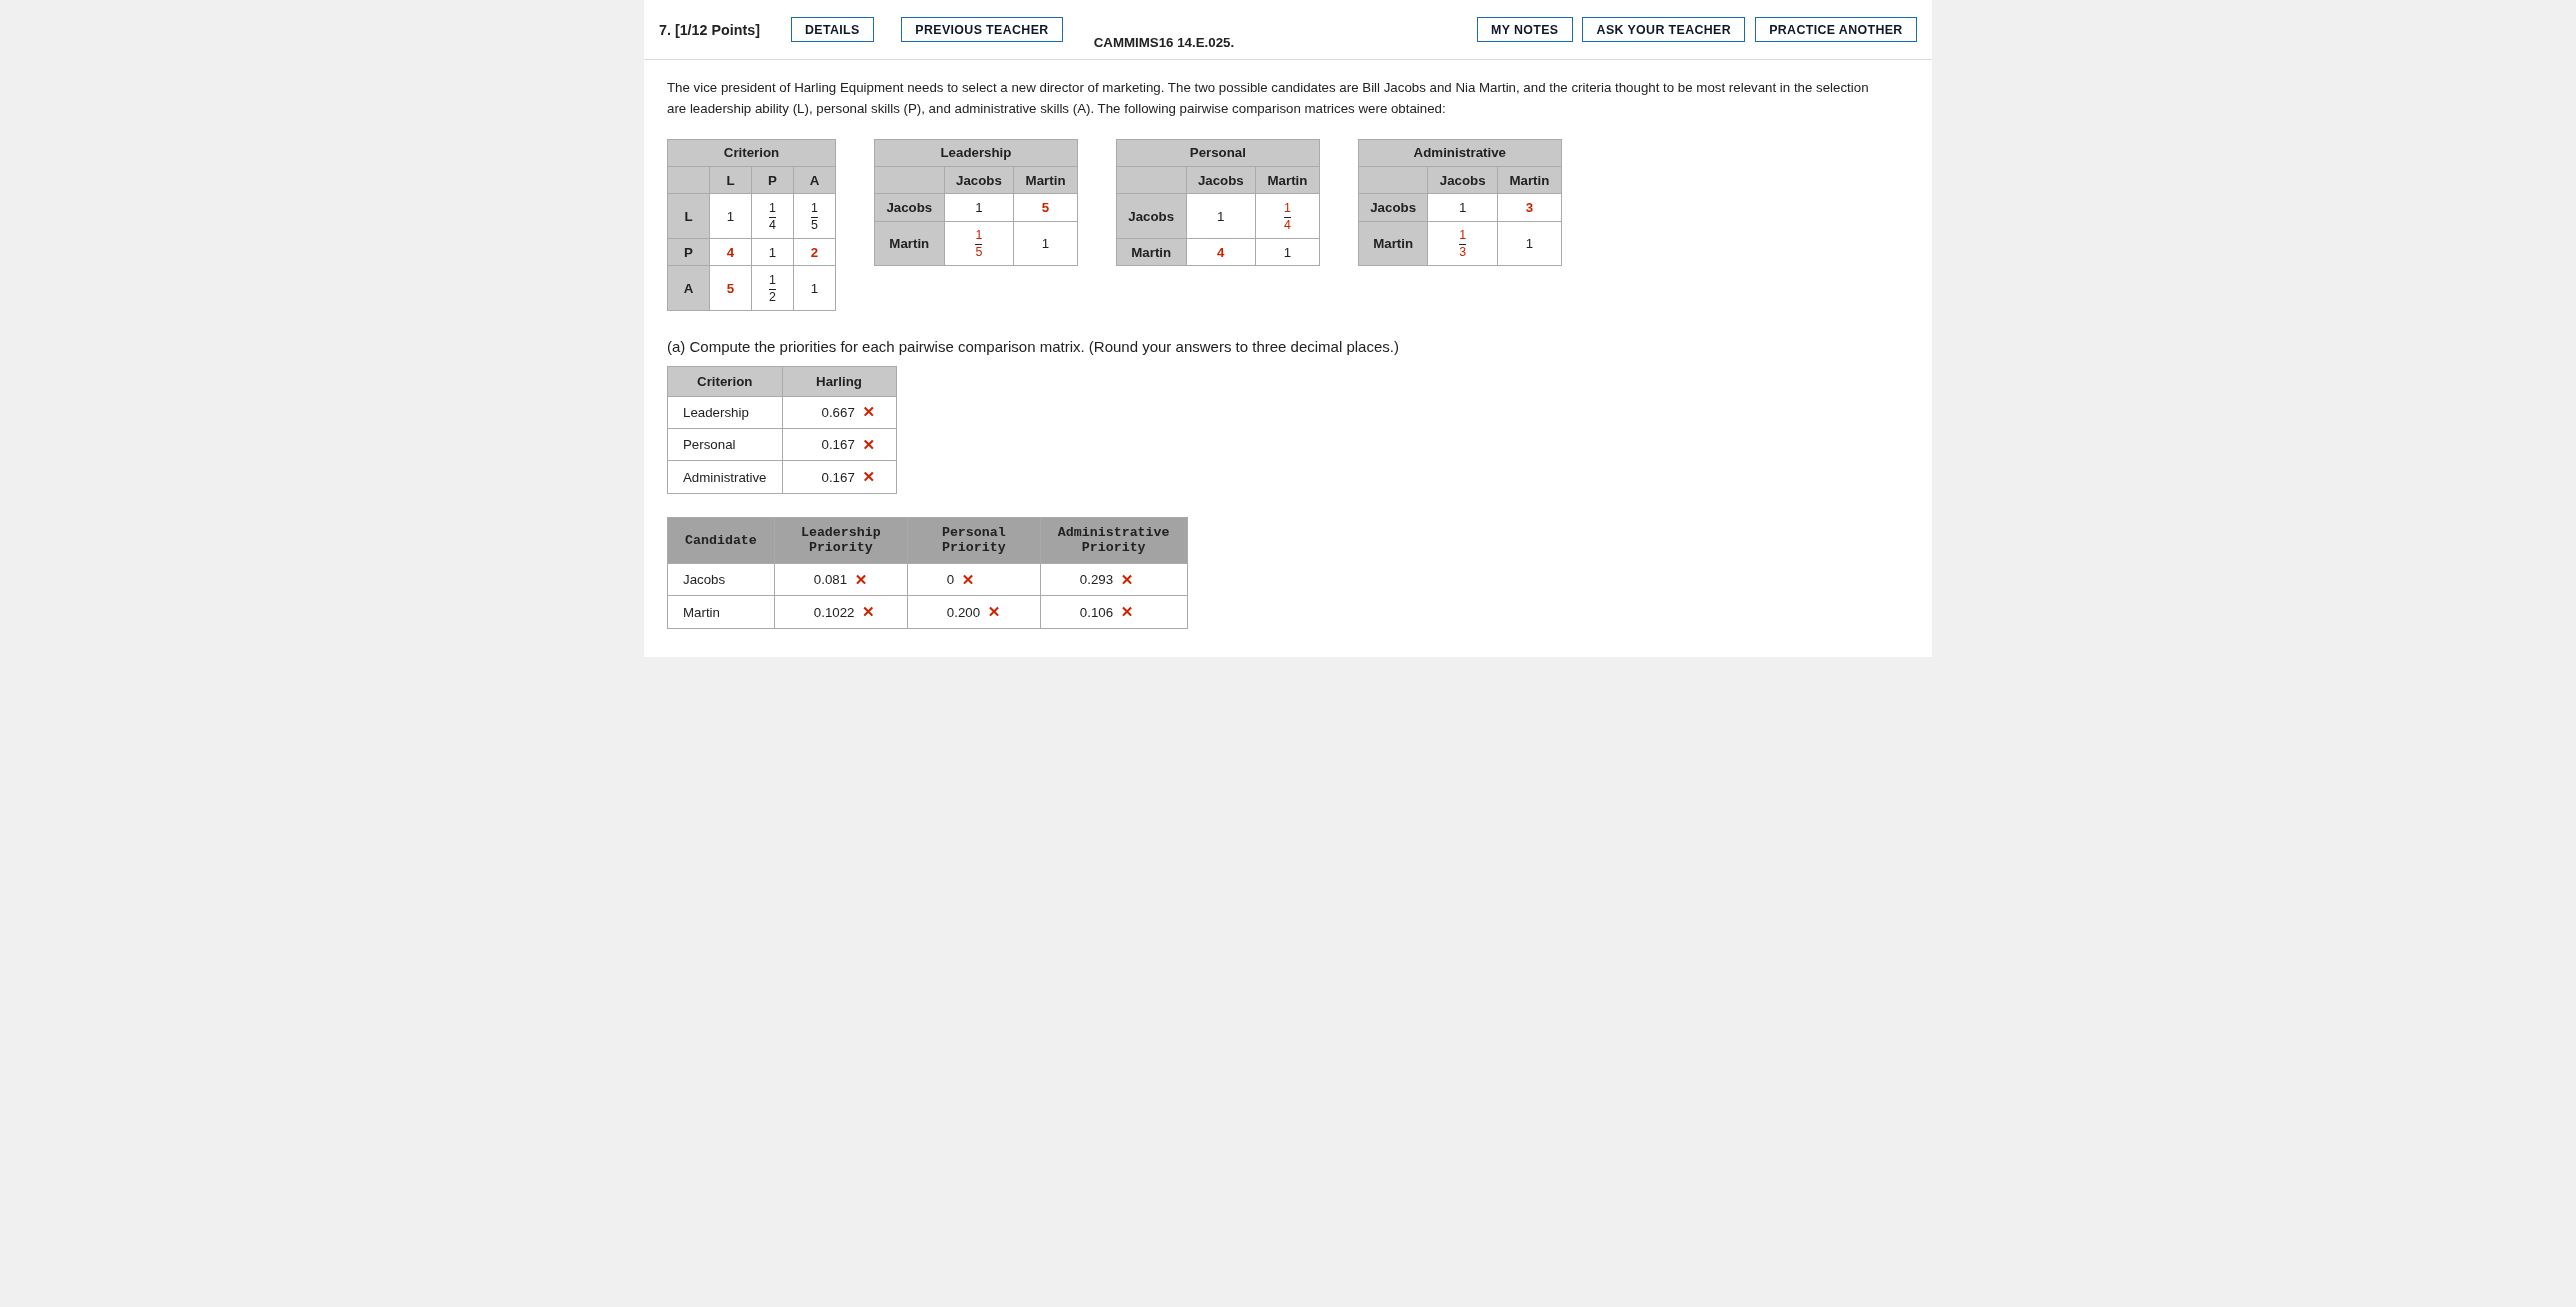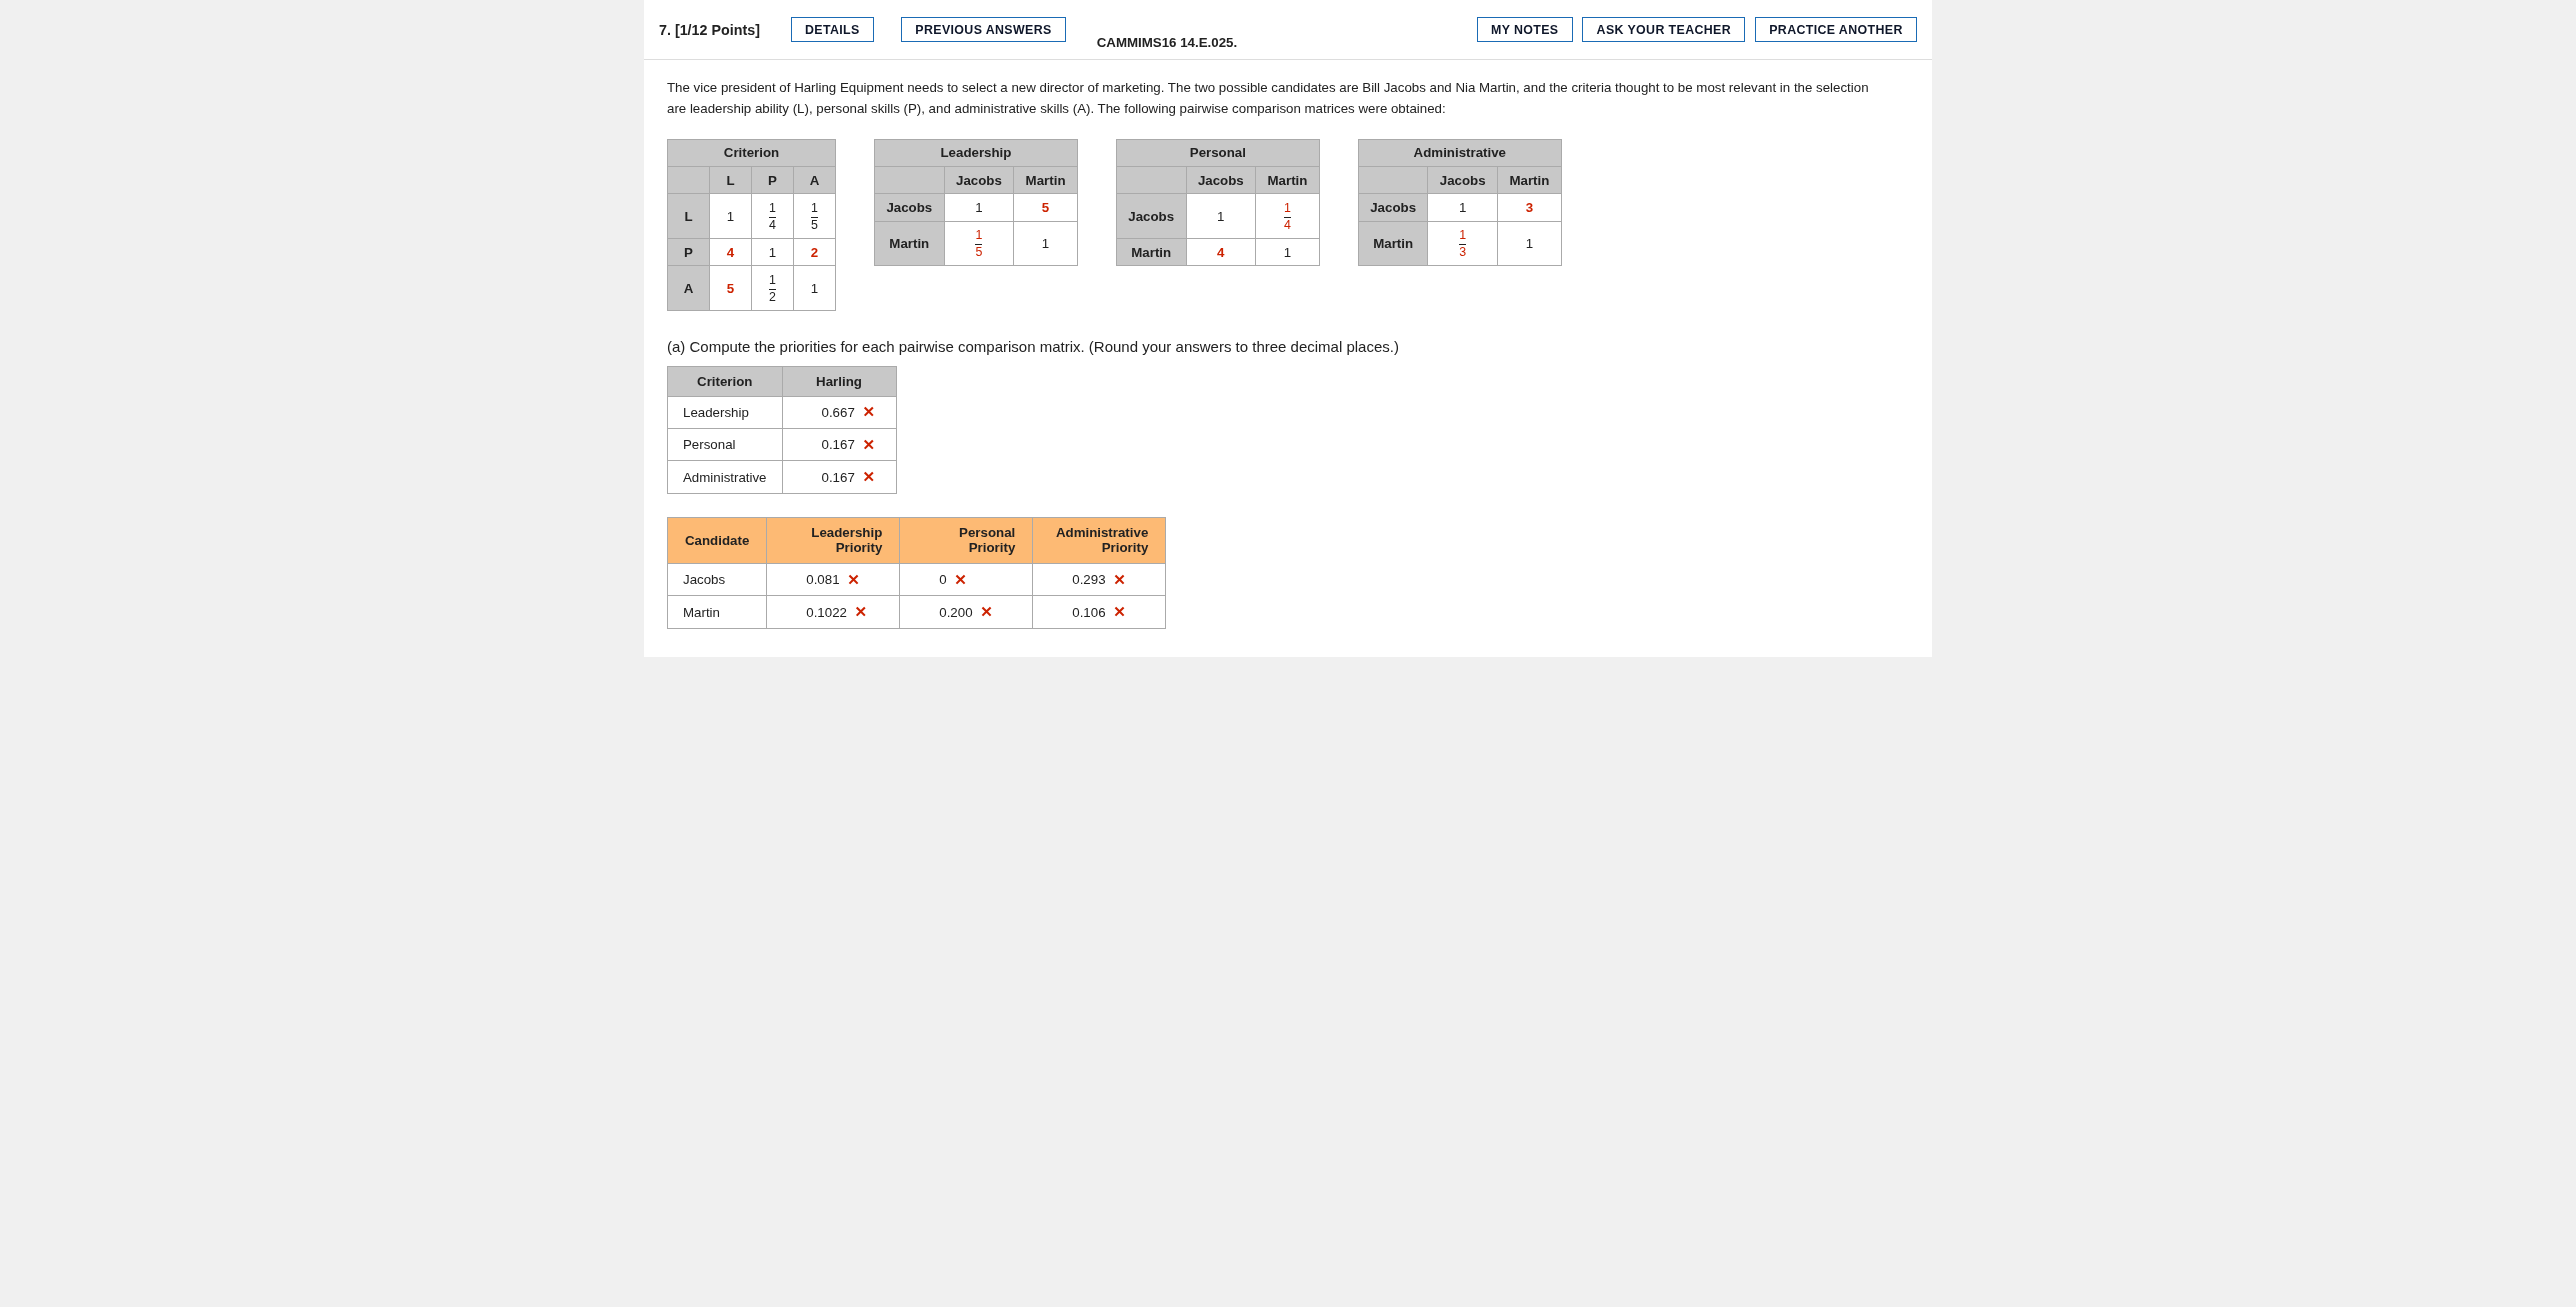--- a/index.html
+++ b/index.html
@@ -176,7 +176,7 @@
   <div class="header-bar">
     <span class="question-label">7. [1/12 Points]</span>
     <button class="header-btn">DETAILS</button>
-    <button class="header-btn">PREVIOUS ANSWERS</button>
+    <button class="header-btn">PREVIOUS TEACHER</button>
     <span class="question-code">CAMMIMS16 14.E.025.</span>
     <div class="header-right">
       <button class="header-btn">MY NOTES</button>

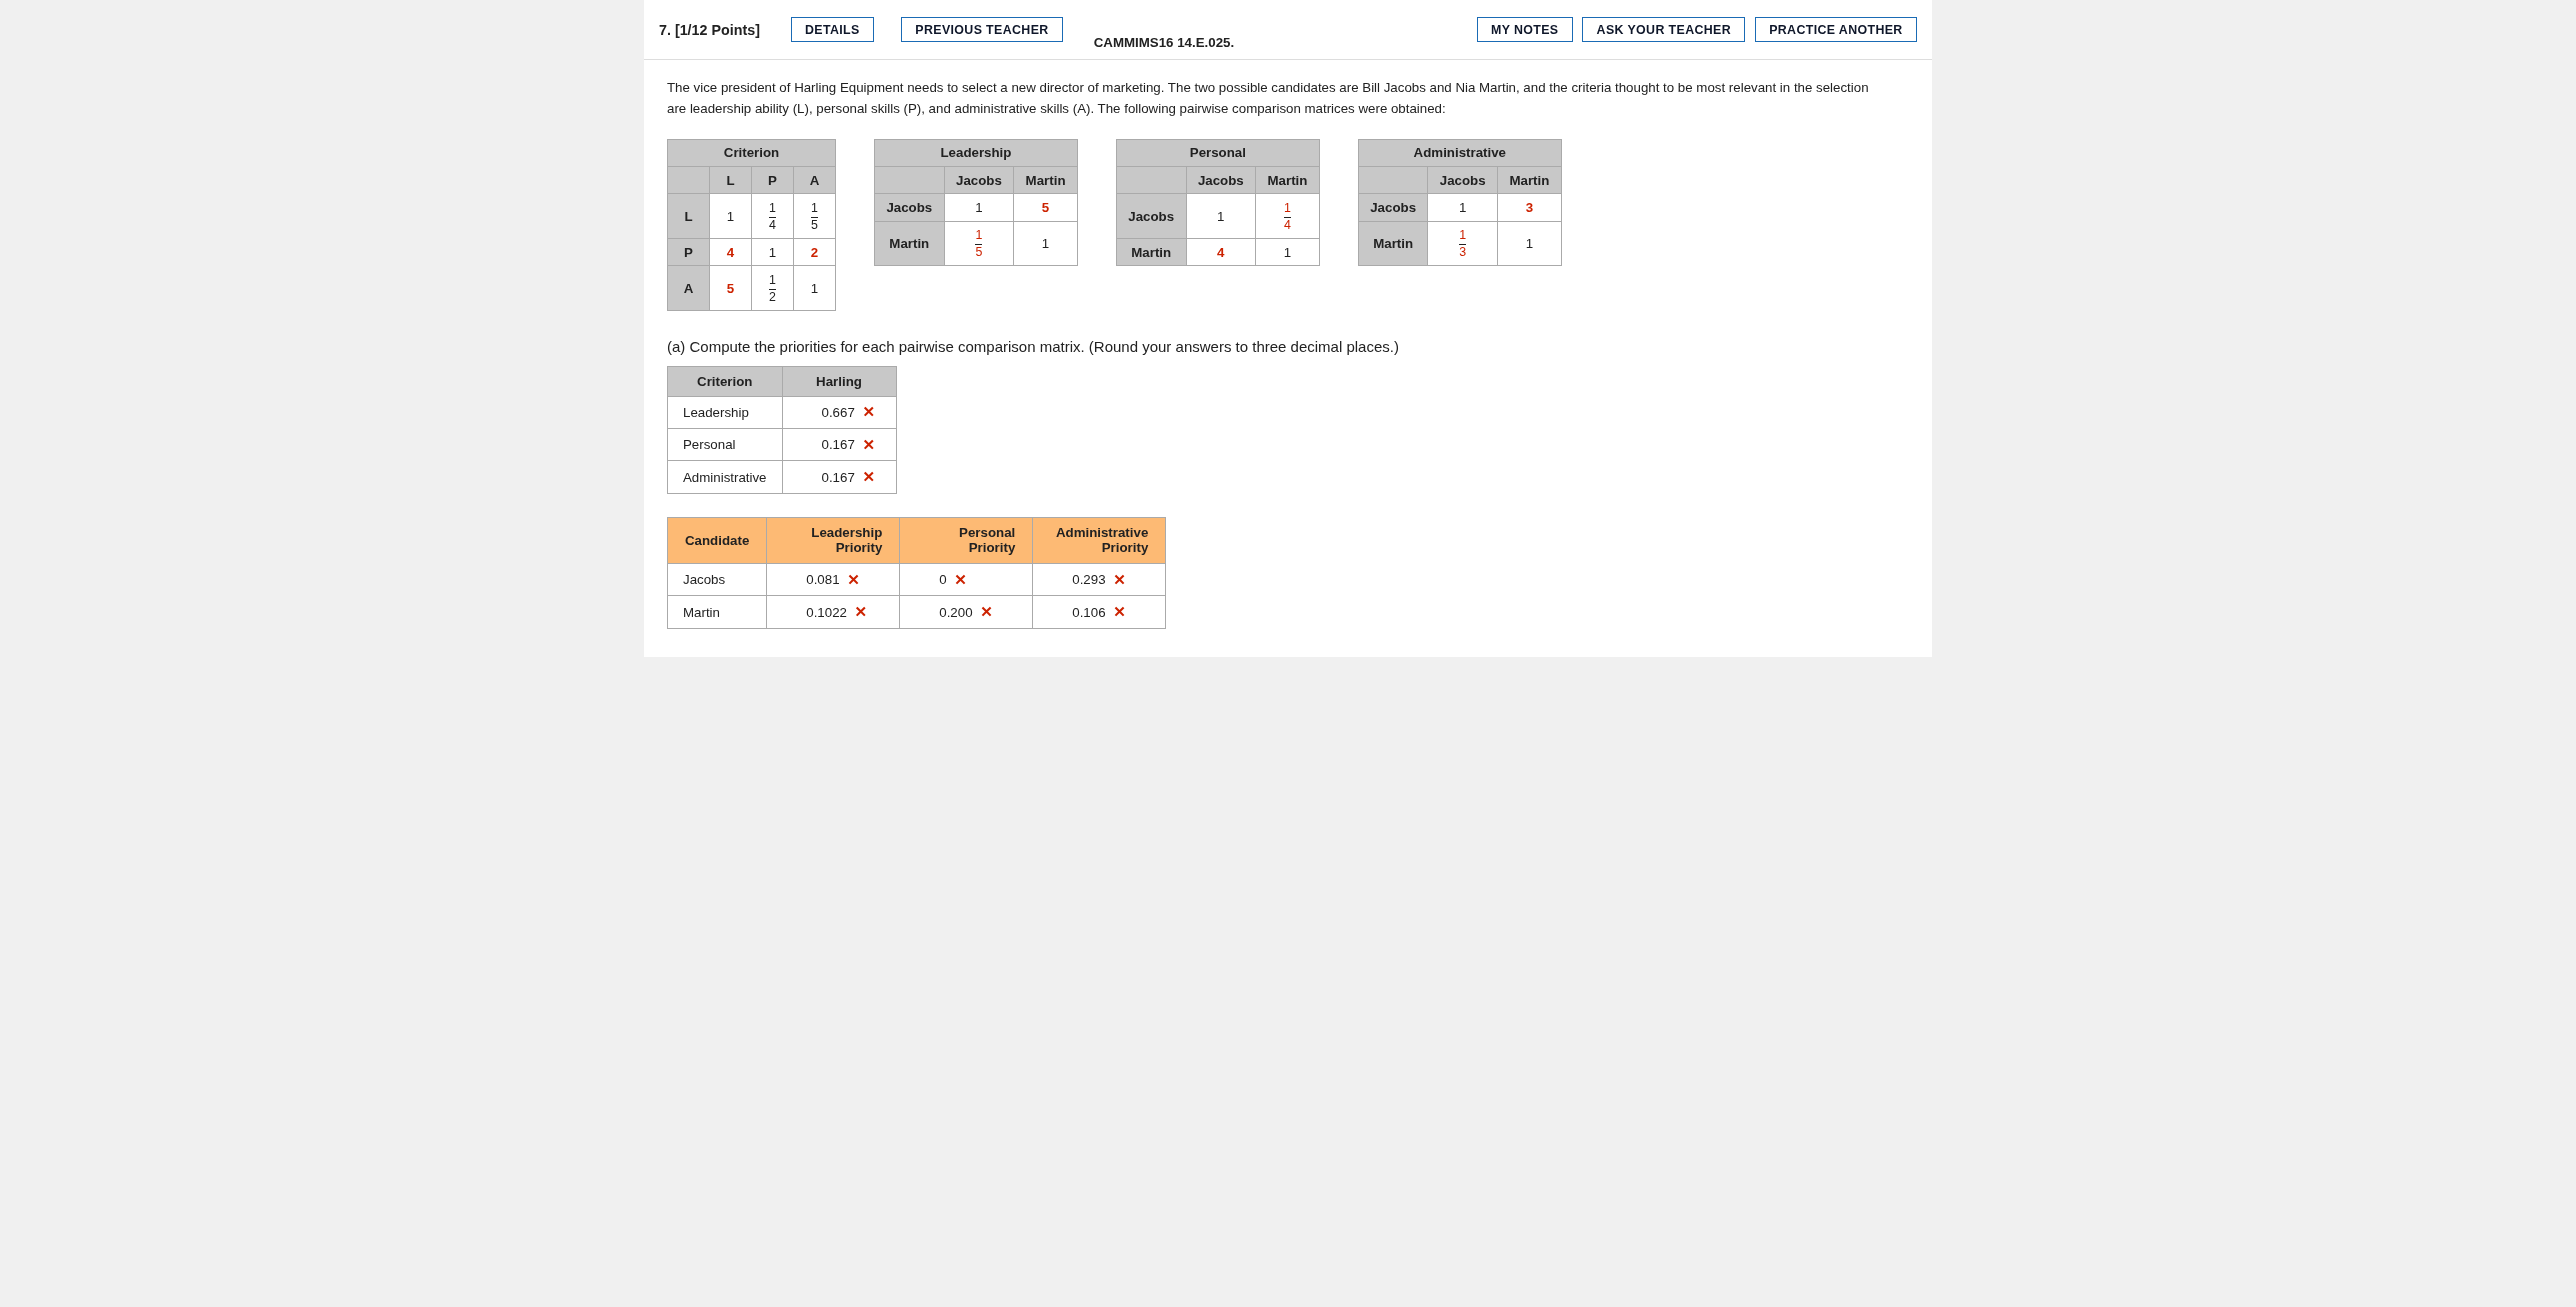--- a/index.html
+++ b/index.html
@@ -152,11 +152,12 @@
       font-size: 13.3px;
     }
     .candidate-table th {
-      background: #fdba74;
+      background: #a3a3a3;
       border: 1px solid #aaa;
       padding: 7.6px 17px;
       font-weight: bold;
-      text-align: right;
+      text-align: center;
+      font-family: Liberation Mono, monospace;
     }
     .candidate-table td {
       border: 1px solid #aaa;

